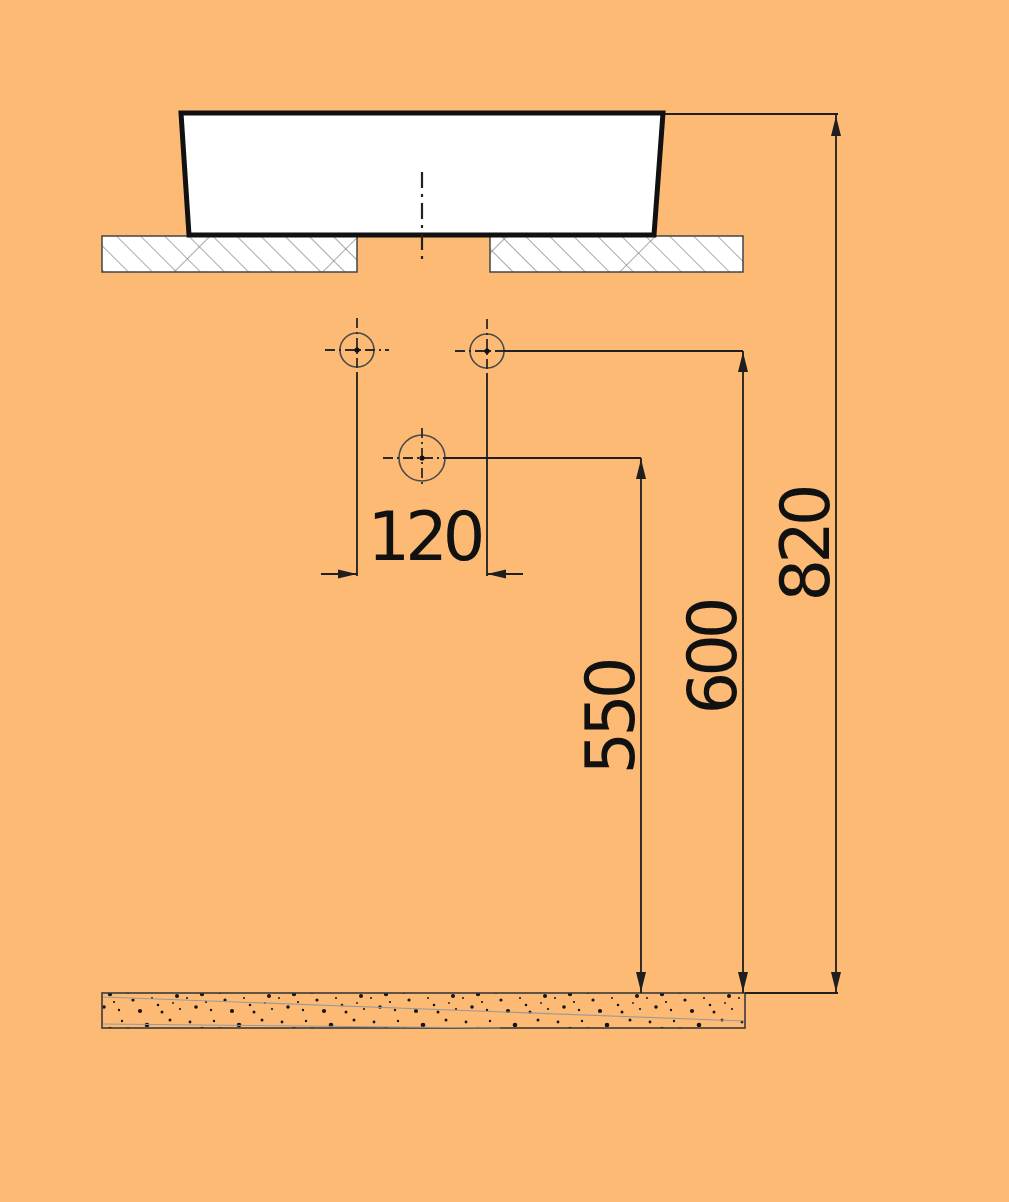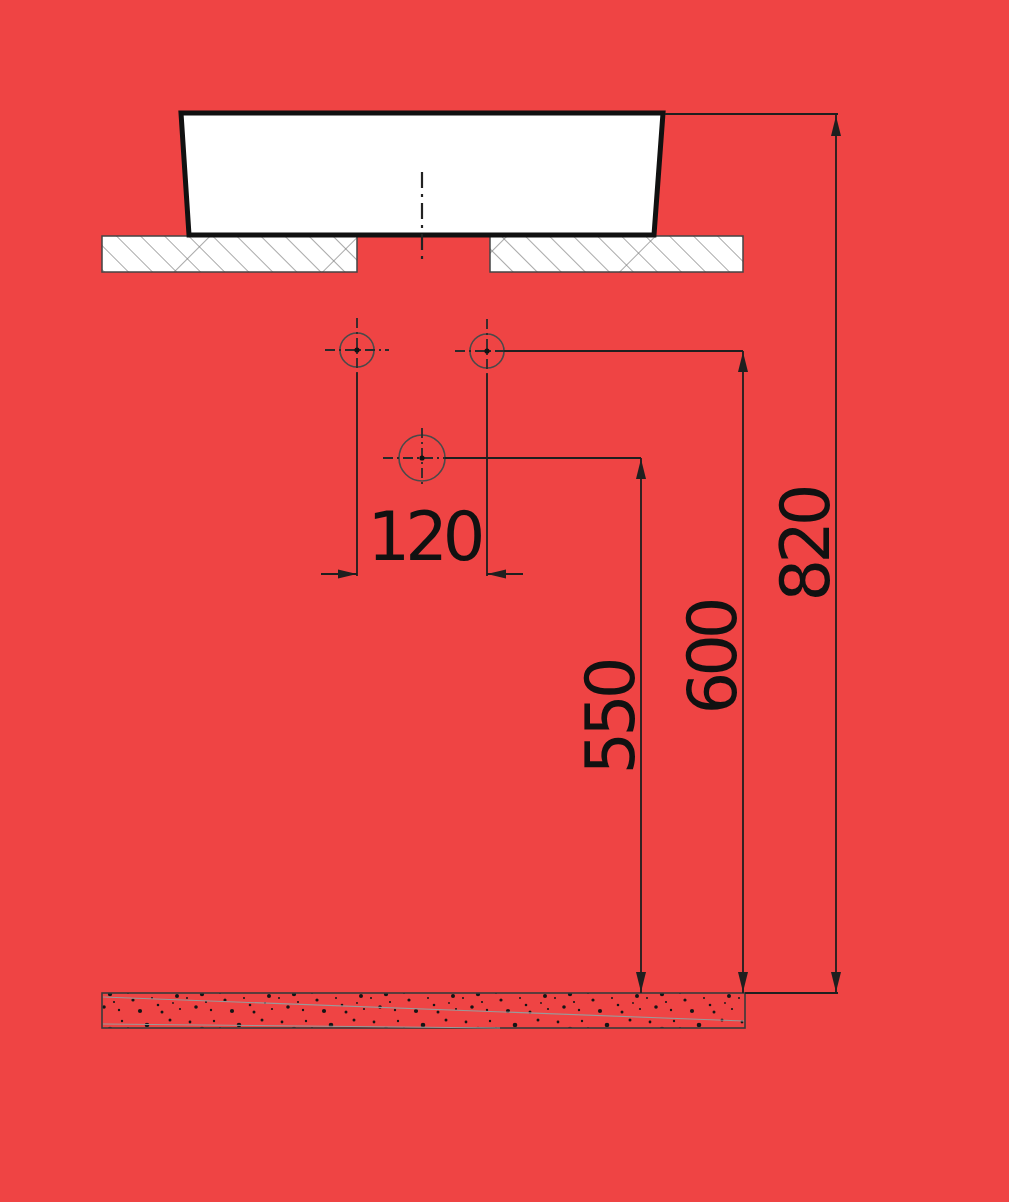--- a/index.html
+++ b/index.html
@@ -7,7 +7,7 @@
     position: relative;
     width: 1009px;
     height: 1202px;
-    background: #ef4444;
+    background: #fdba74;
     overflow: hidden;
     font-family: "DejaVu Sans", "Liberation Sans", sans-serif;
   }

